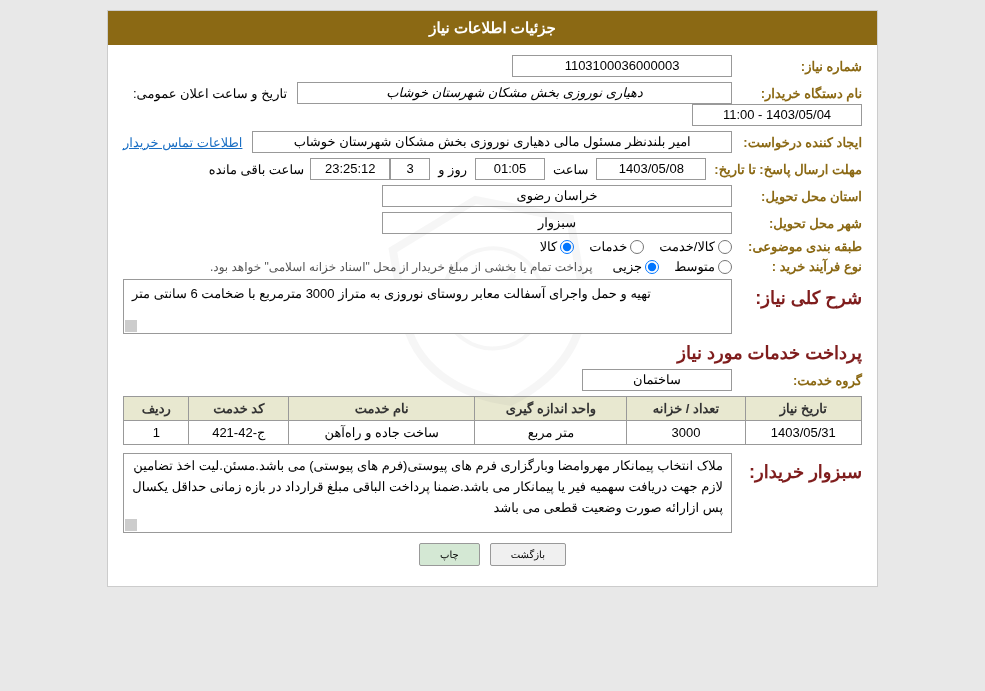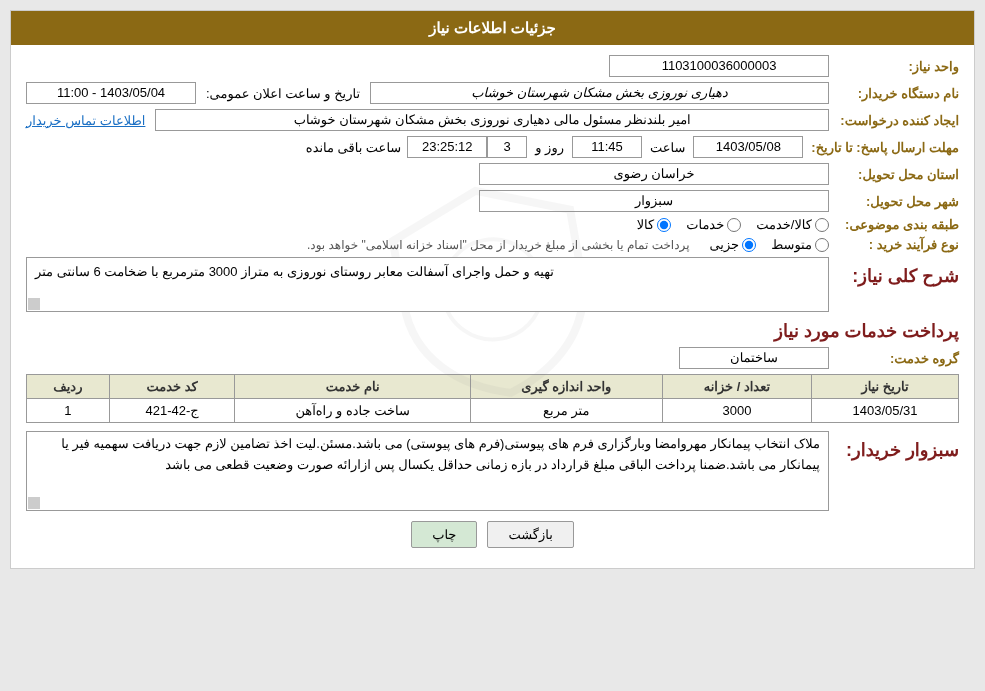--- a/index.html
+++ b/index.html
@@ -11,7 +11,7 @@
       padding: 10px;
     }
     .page-container {
-      width: 965px;
+      width: 771px;
       margin: 0 auto;
       background: #fff;
       border: 1px solid #ccc;

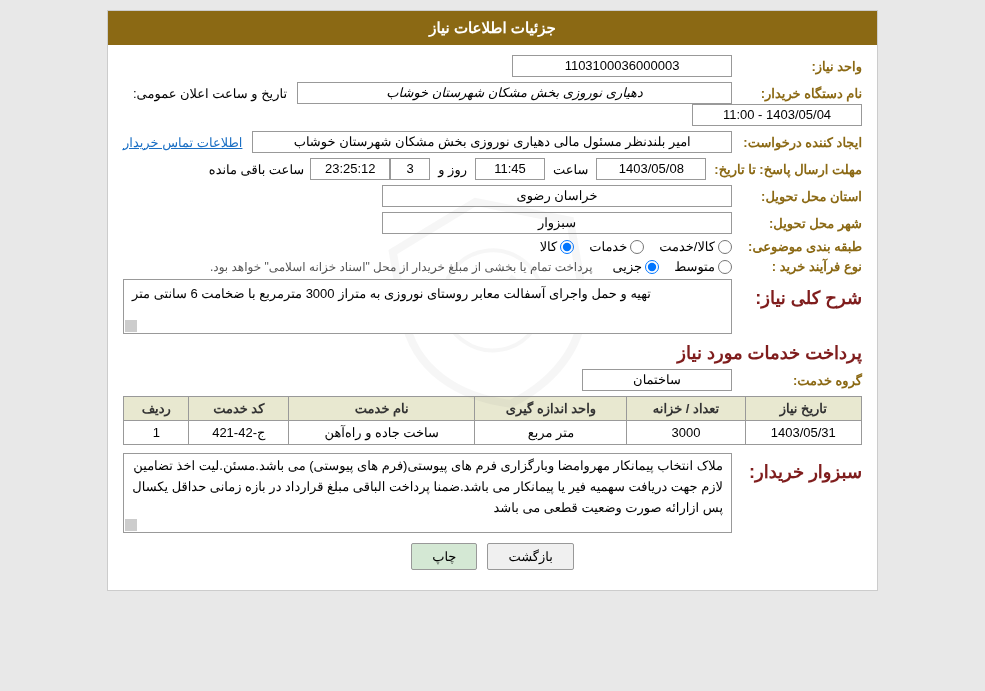--- a/index.html
+++ b/index.html
@@ -196,7 +196,7 @@
       </div>
 
       <div class="form-row">
-        <span class="label">واحد نیاز:</span>
+        <span class="label">شماره نیاز:</span>
         <div class="value-box" style="min-width:220px;">1103100036000003</div>
       </div>
 

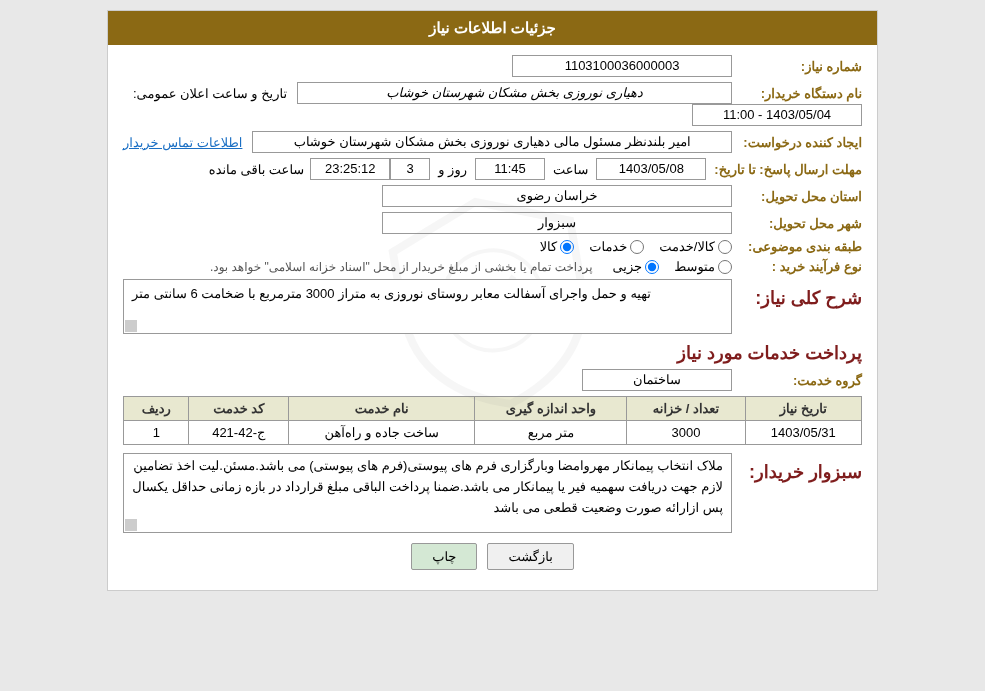--- a/index.html
+++ b/index.html
@@ -217,7 +217,7 @@
         <span class="label">مهلت ارسال پاسخ: تا تاریخ:</span>
         <div class="value-box" style="min-width:110px;">1403/05/08</div>
         <span style="margin:0 8px;">ساعت</span>
-        <div class="value-box" style="min-width:70px;">11:45</div>
+        <div class="value-box" style="min-width:70px;">01:05</div>
         <span style="margin:0 8px;">روز و</span>
         <div class="value-box" style="min-width:40px;">3</div>
         <div class="value-box" style="min-width:80px;">23:25:12</div>

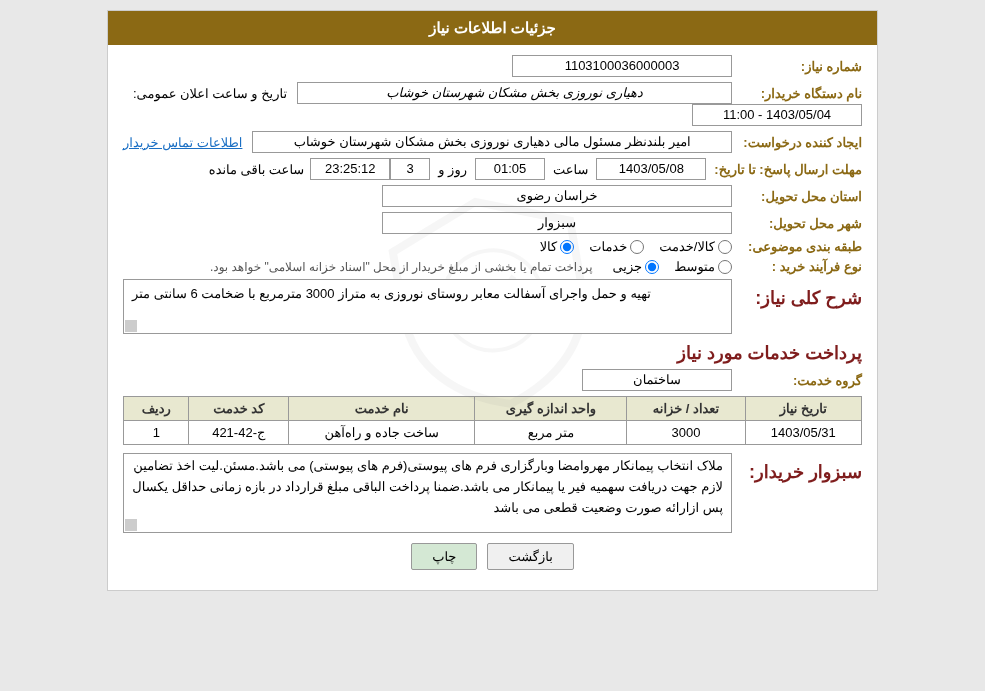--- a/index.html
+++ b/index.html
@@ -150,7 +150,7 @@
       padding: 5px 20px;
       cursor: pointer;
       font-family: Tahoma, Arial, sans-serif;
-      font-size: 13px;
+      font-size: 10px;
       border: 1px solid #999;
       background: #f0f0f0;
       border-radius: 2px;

